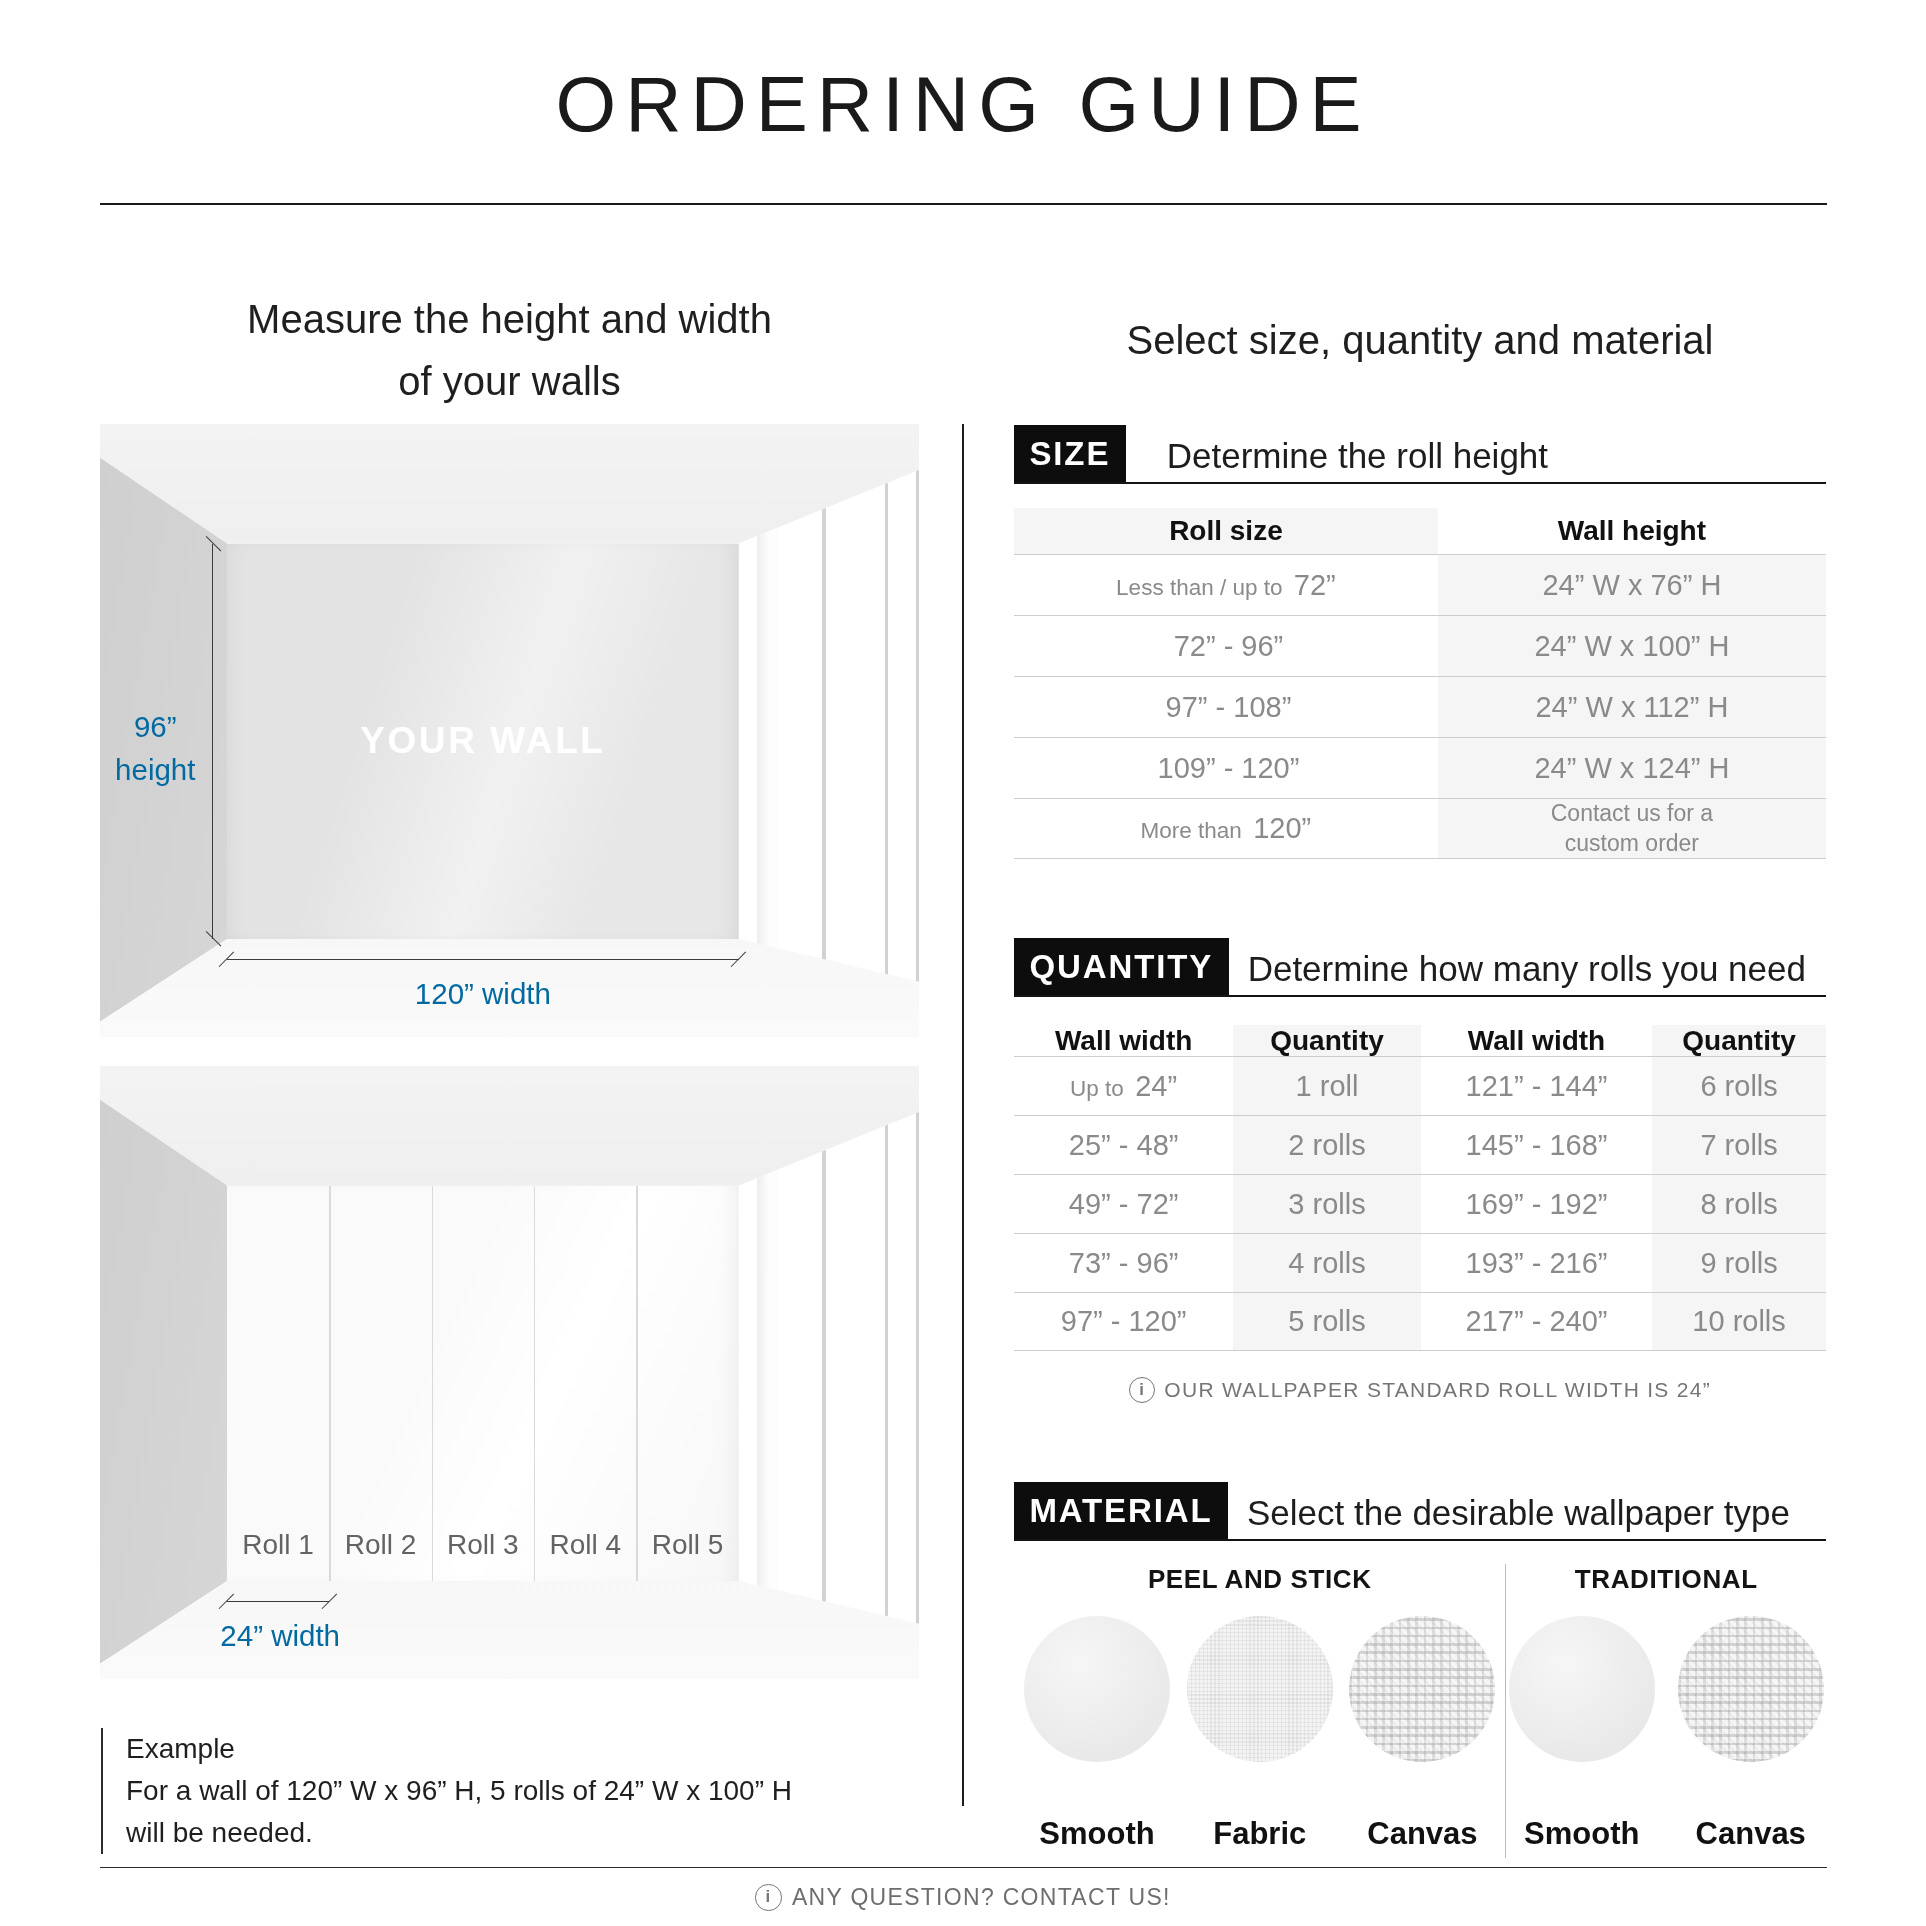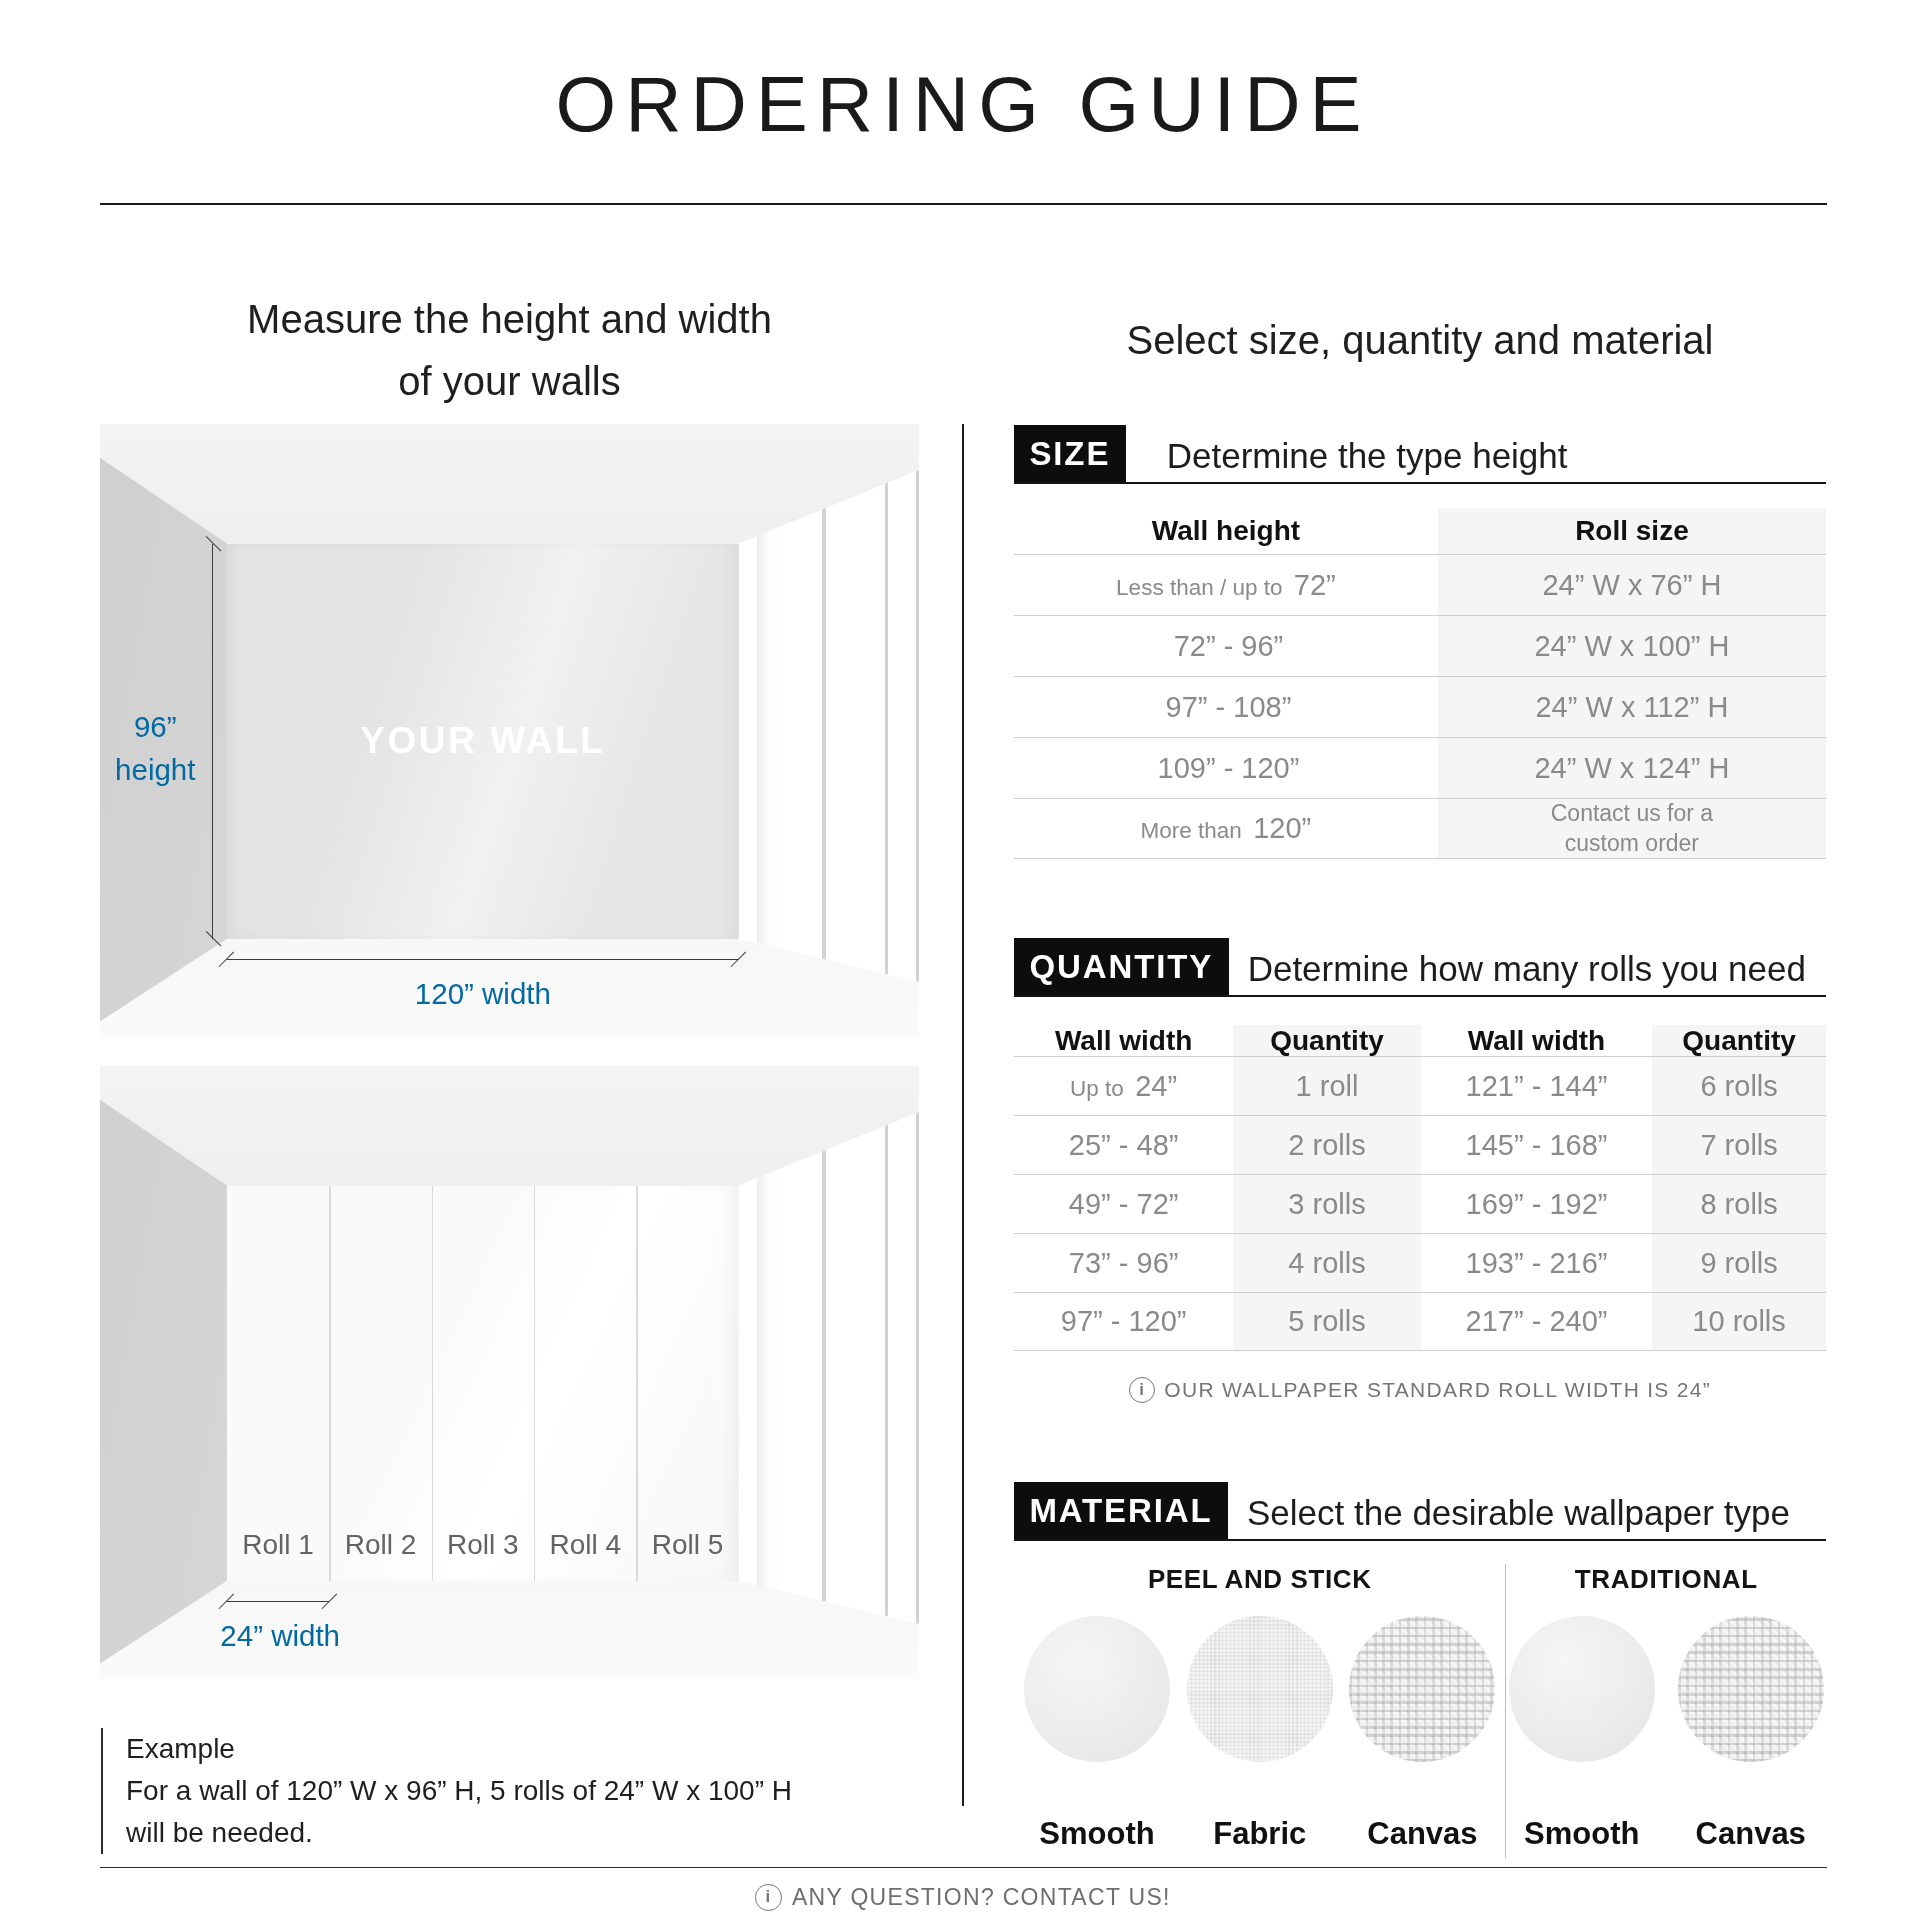--- a/index.html
+++ b/index.html
@@ -175,7 +175,7 @@
 
 <div class="abs sec-head head-size">
   <span class="badge">SIZE</span>
-  <span class="sec-title">Determine the type height</span>
+  <span class="sec-title">Determine the roll height</span>
 </div>
 
 <div class="abs tbl size-table">

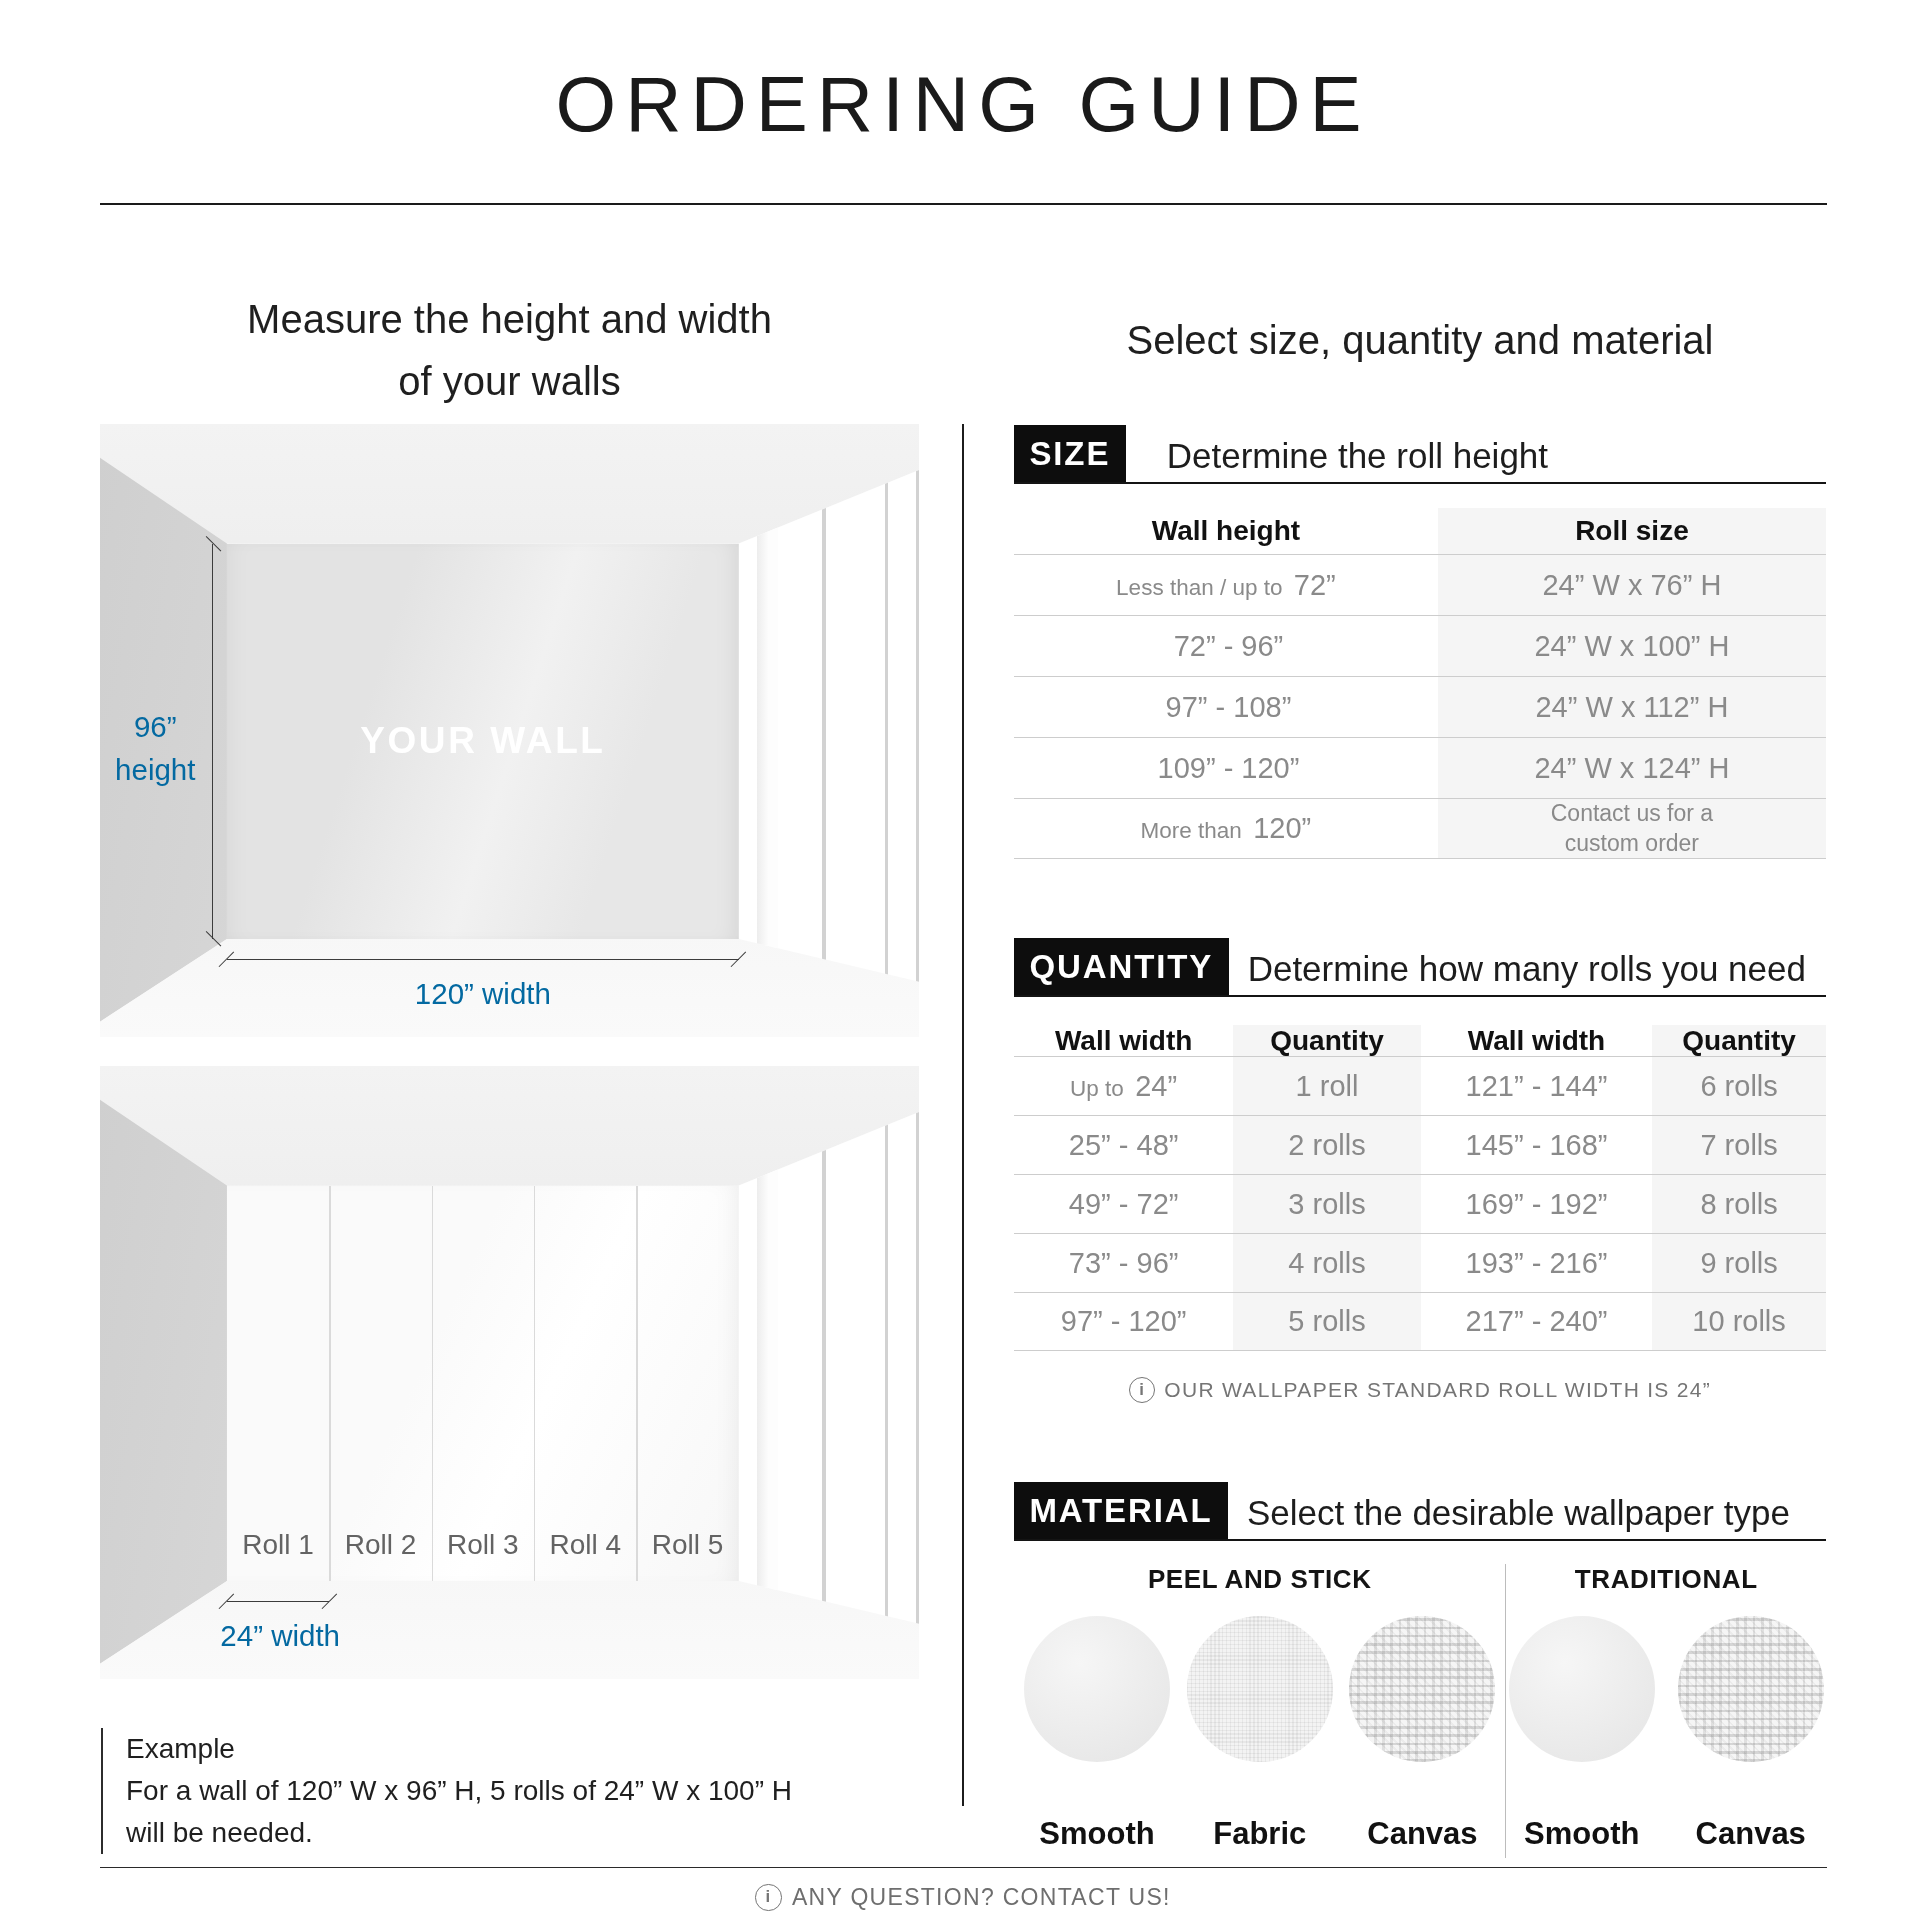--- a/index.html
+++ b/index.html
@@ -179,8 +179,8 @@
 </div>
 
 <div class="abs tbl size-table">
+  <div class="cell head shade">Roll size</div>
   <div class="cell head">Wall height</div>
-  <div class="cell head shade">Roll size</div>
 
   <div class="cell body">
       <span class="line"><span class="pre">Less than / up to </span><span class="val">72”</span></span>

